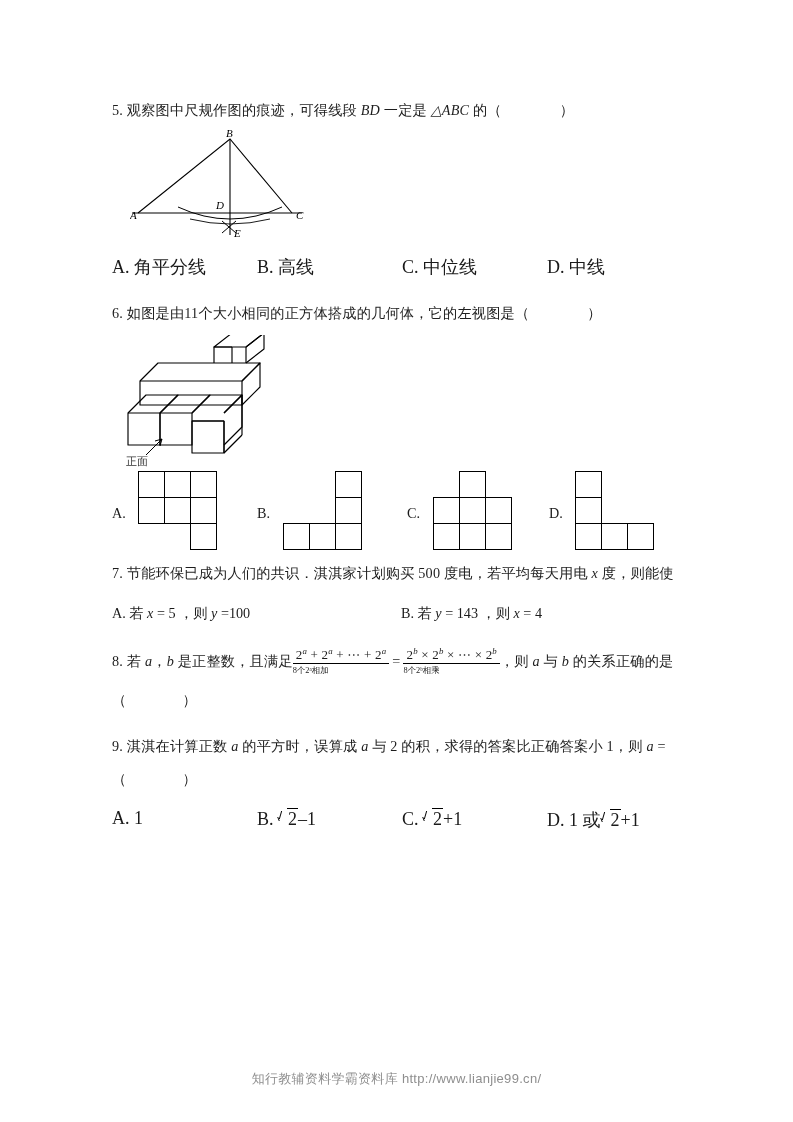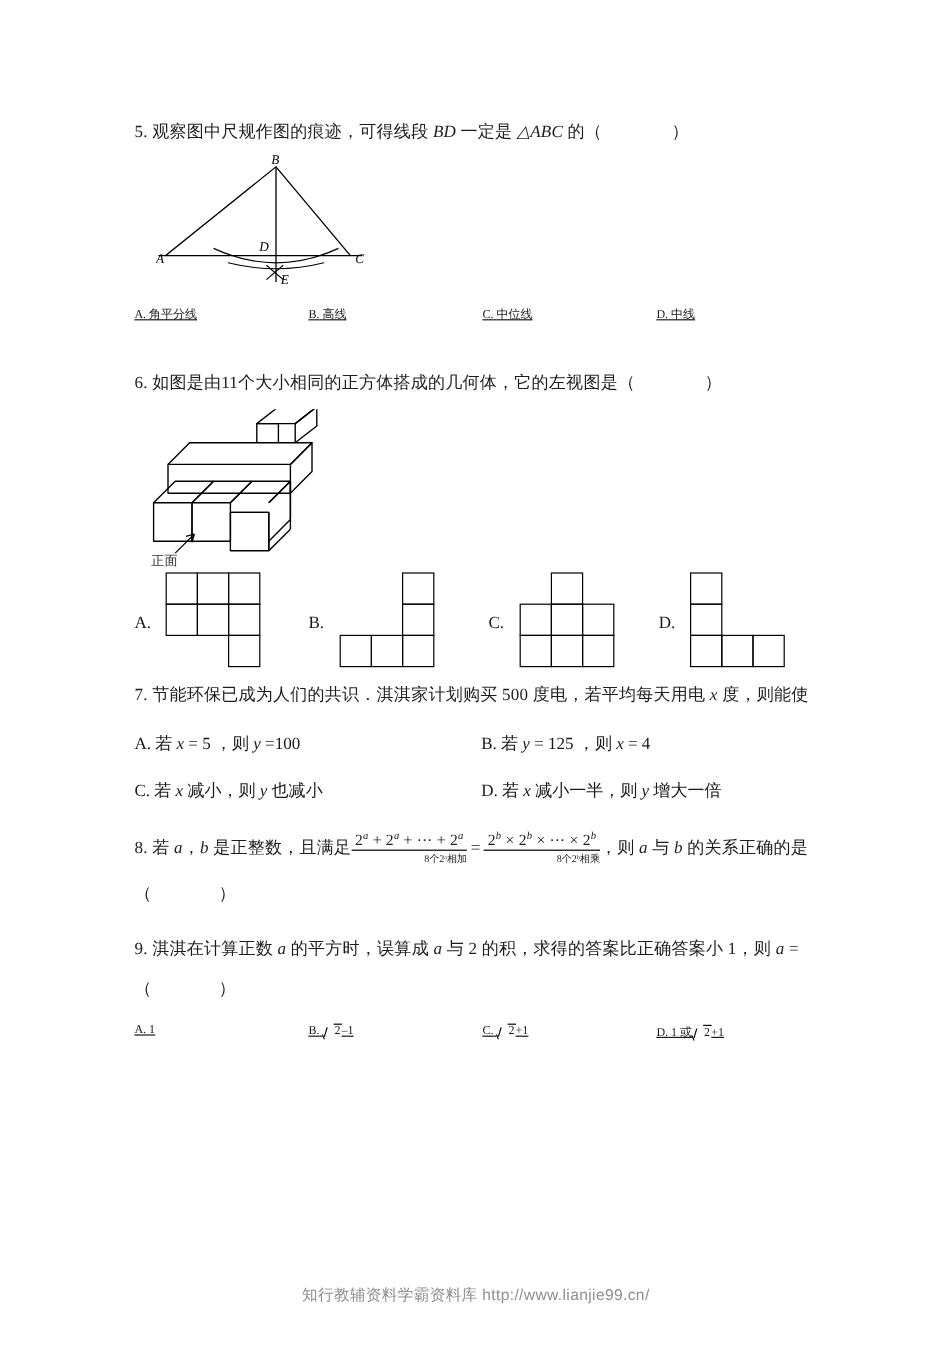--- a/index.html
+++ b/index.html
@@ -42,9 +42,8 @@
   
   .opts {
     display: flex;
-    font-size: 10px;
+    font-size: 18px;
     margin-top: 16px;
-    text-decoration: underline;
   }
   .opts > div { flex: 0 0 auto; }
   .opt-4 > div { width: 145px; }

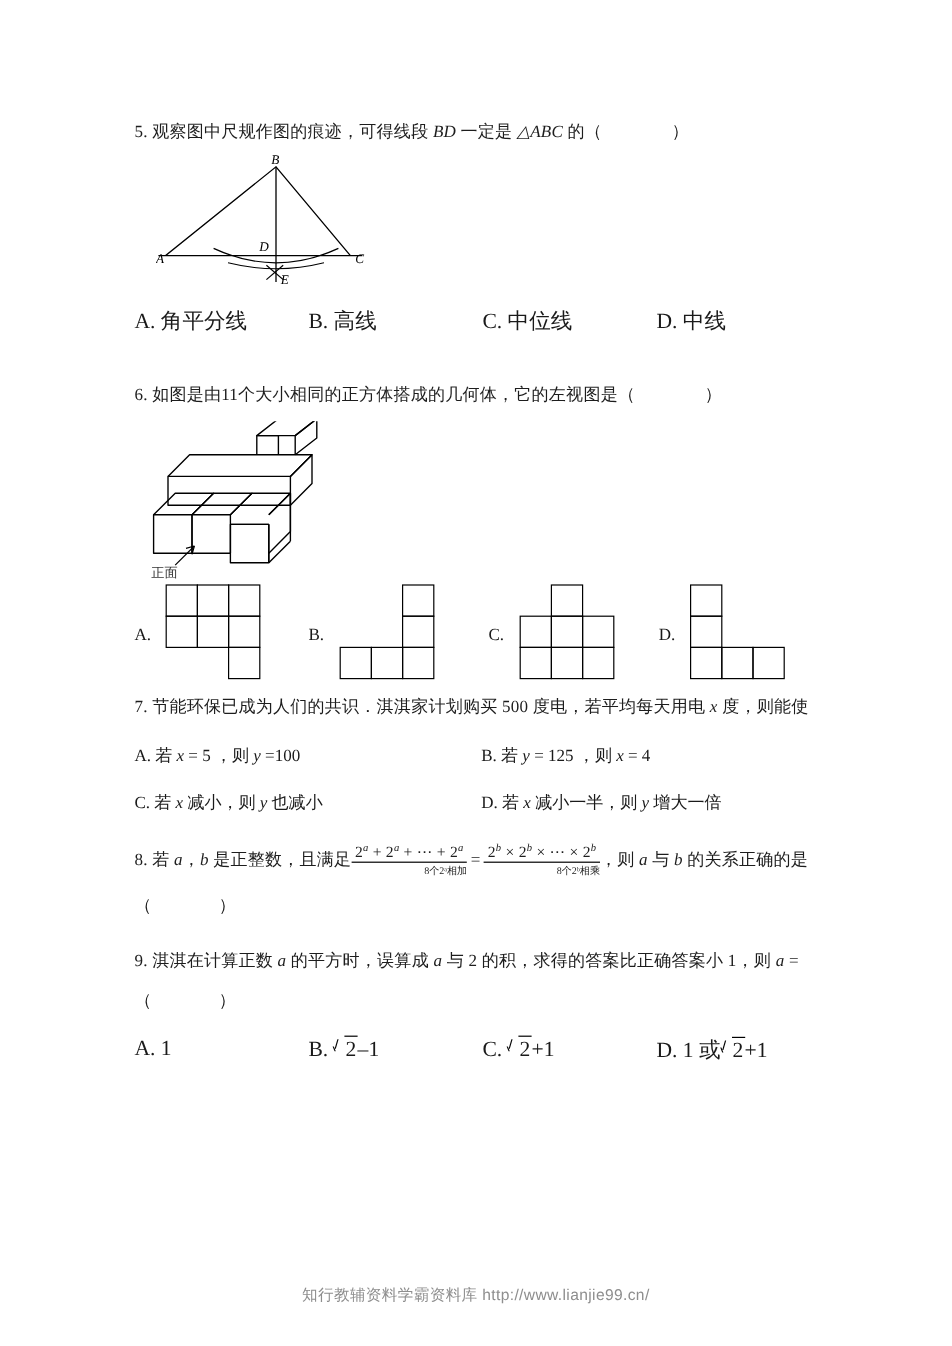--- a/index.html
+++ b/index.html
@@ -215,7 +215,7 @@
       </div>
     </div>
 
-    <div class="qline" style="margin-top:40px">
+    <div class="qline" style="margin-top:24px">
       <span>6.</span>
       <span>如图是由11个大小相同的正方体搭成的几何体，它的左视图是（</span><span style="display:inline-block;width:58px"></span><span>）</span>
     </div>

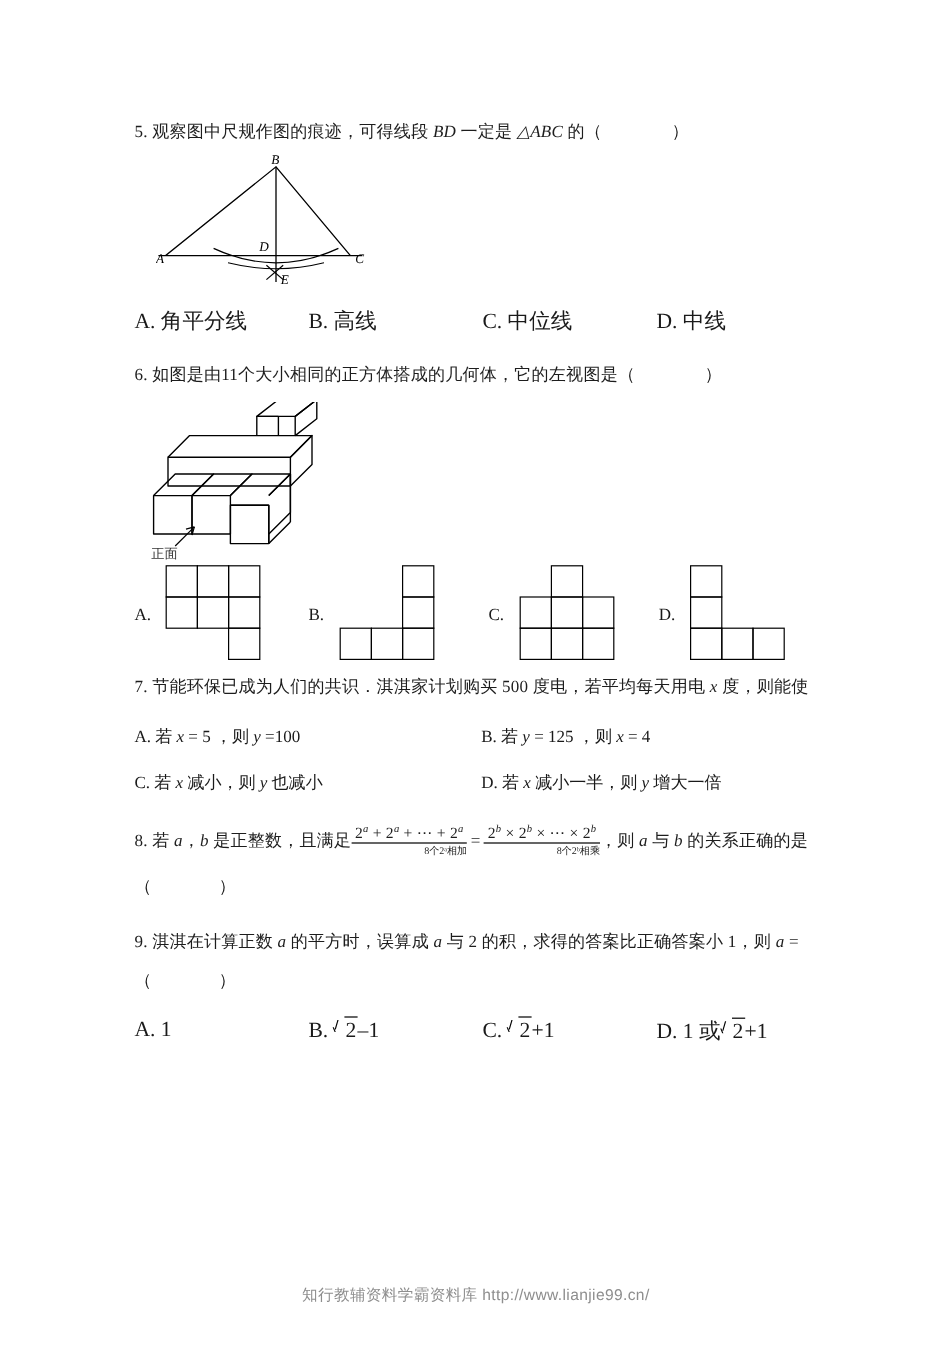--- a/index.html
+++ b/index.html
@@ -318,7 +318,7 @@
       </div>
       <div>
         <span>B.</span>
-        <span>若 </span><span class="it">y</span><span> = 125 </span><span>，则 </span><span class="it">x</span><span> = 4</span>
+        <span>若 </span><span class="it">y</span><span> = 143 </span><span>，则 </span><span class="it">x</span><span> = 4</span>
       </div>
     </div>
 

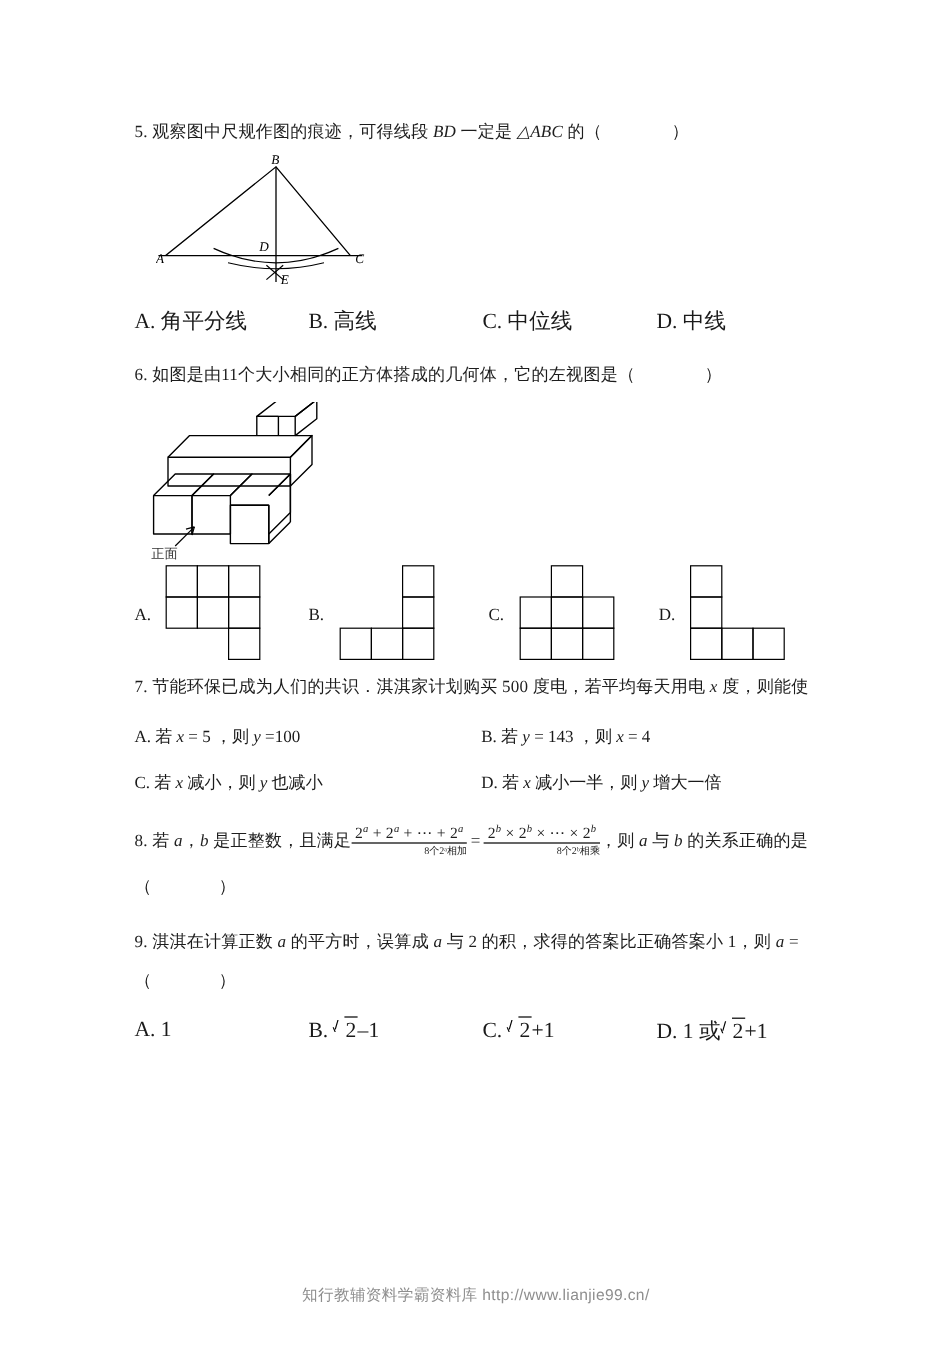--- a/index.html
+++ b/index.html
@@ -322,16 +322,6 @@
       </div>
     </div>
 
-    <div class="opts-2col" style="margin-top:20px">
-      <div>
-        <span>C.</span>
-        <span>若 </span><span class="it">x</span><span> 减小，则 </span><span class="it">y</span><span> 也减小</span>
-      </div>
-      <div>
-        <span>D.</span>
-        <span>若 </span><span class="it">x</span><span> 减小一半，则 </span><span class="it">y</span><span> 增大一倍</span>
-      </div>
-    </div>
 
     <div class="qline" style="margin-top:24px">
       <span>8.</span>

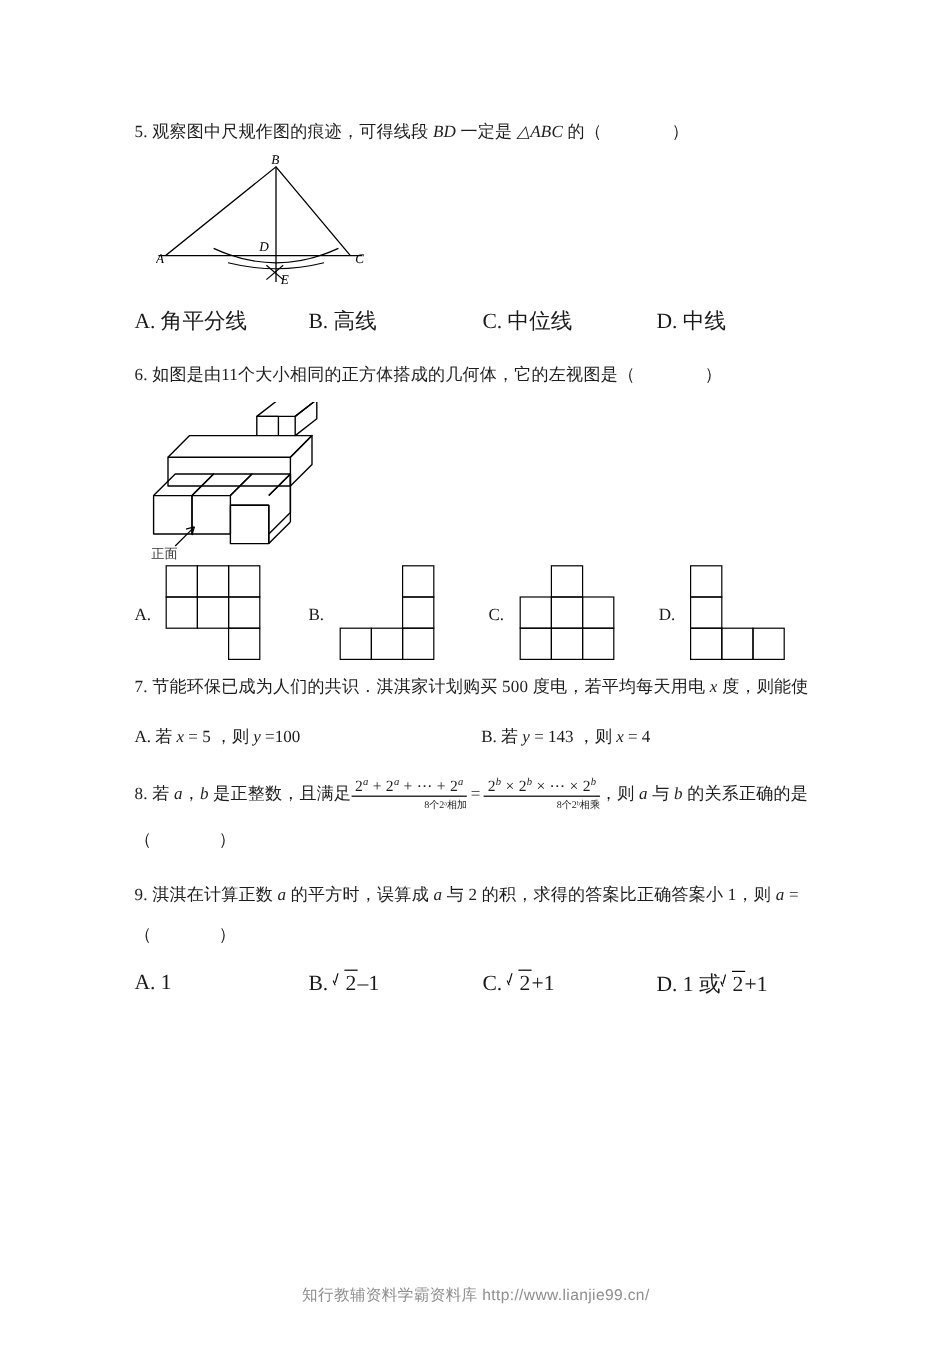--- a/index.html
+++ b/index.html
@@ -100,7 +100,7 @@
   .frac {
     display: inline-block;
     vertical-align: middle;
-    text-align: right;
+    text-align: left;
     position: relative;
     top: -1px;
   }

